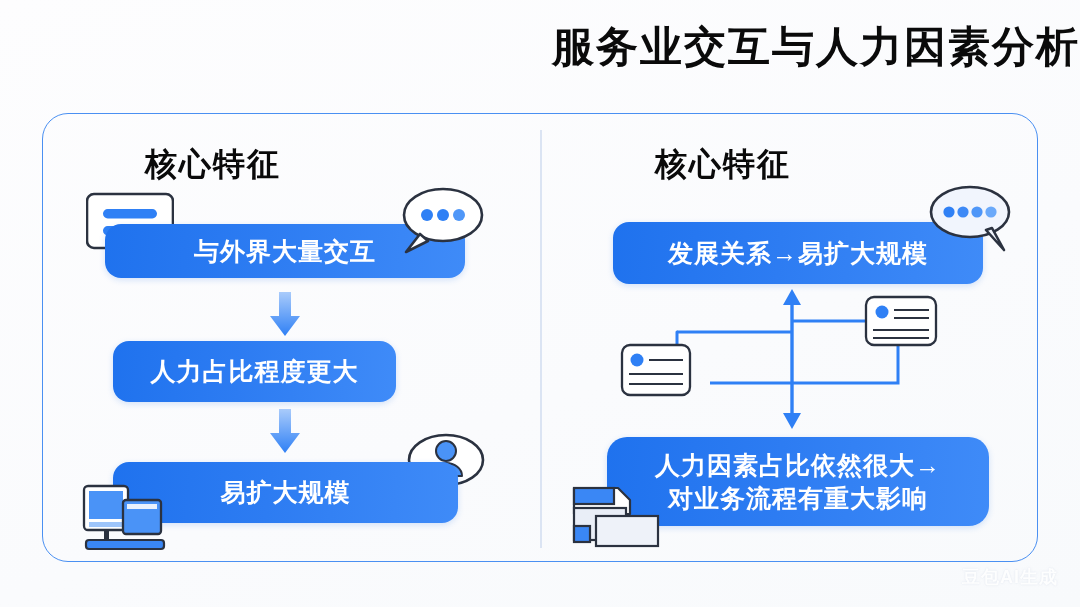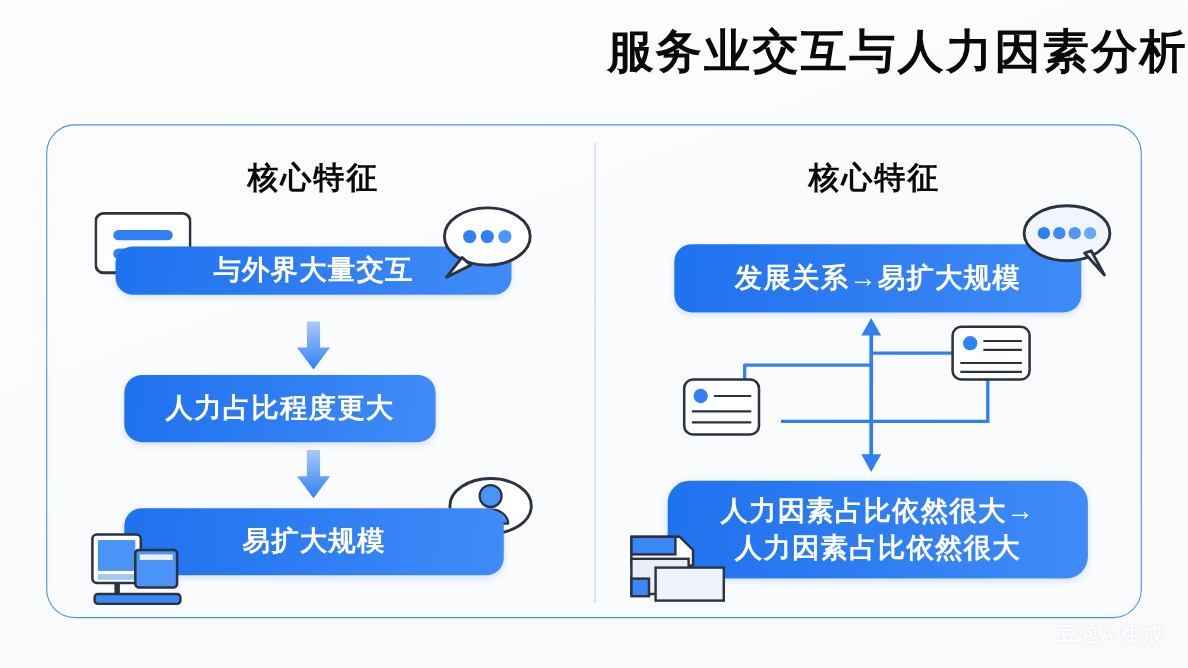--- a/index.html
+++ b/index.html
@@ -49,11 +49,10 @@
   
   .col-heading {
     position: absolute;
-    font-size: 28px;
+    font-size: 32px;
     font-weight: bold;
     color: #0a0a0a;
     letter-spacing: 2px;
-    text-align: center;
   }
   #heading-left  { left: 145px; top: 143px; width: 280px; }
   #heading-right { left: 655px; top: 143px; width: 280px; }

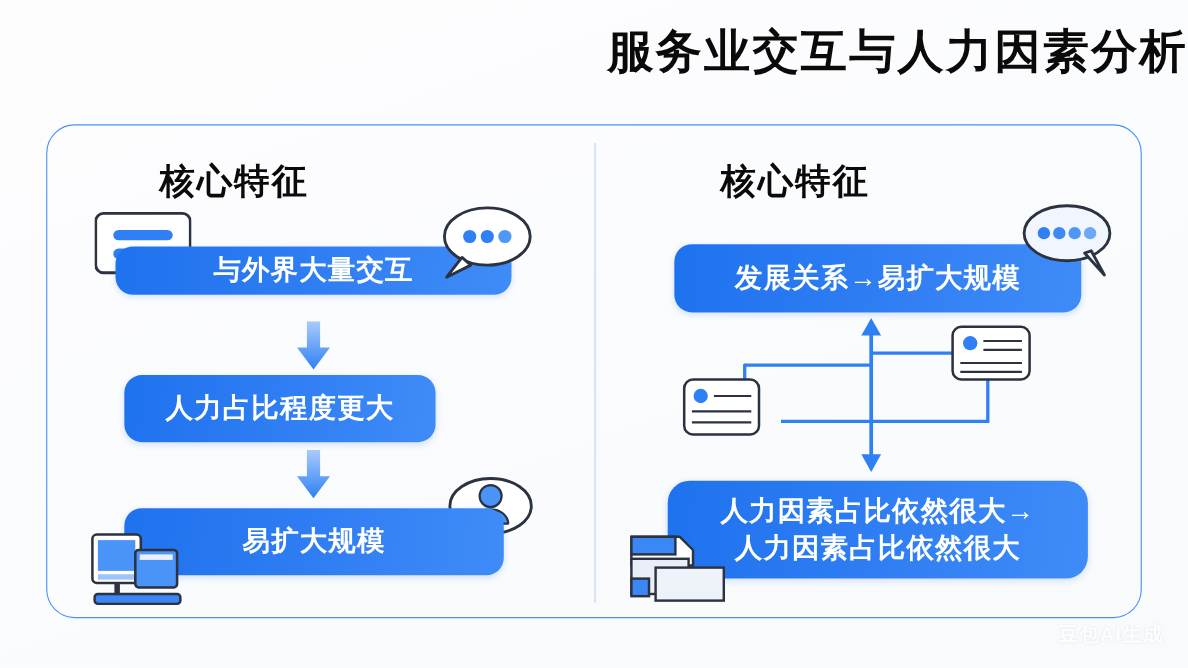--- a/index.html
+++ b/index.html
@@ -74,7 +74,7 @@
     line-height: 1.3;
     box-shadow: 0 2px 6px rgba(35,110,230,0.18);
   }
-  #card-l1 { left: 105px; top: 224px; width: 360px; height: 44px; }
+  #card-l1 { left: 105px; top: 224px; width: 360px; height: 54px; }
   #card-l2 { left: 113px; top: 341px; width: 283px; height: 61px; }
   #card-l3 { left: 113px; top: 462px; width: 345px; height: 61px; }
   #card-r1 { left: 613px; top: 222px; width: 370px; height: 62px; }

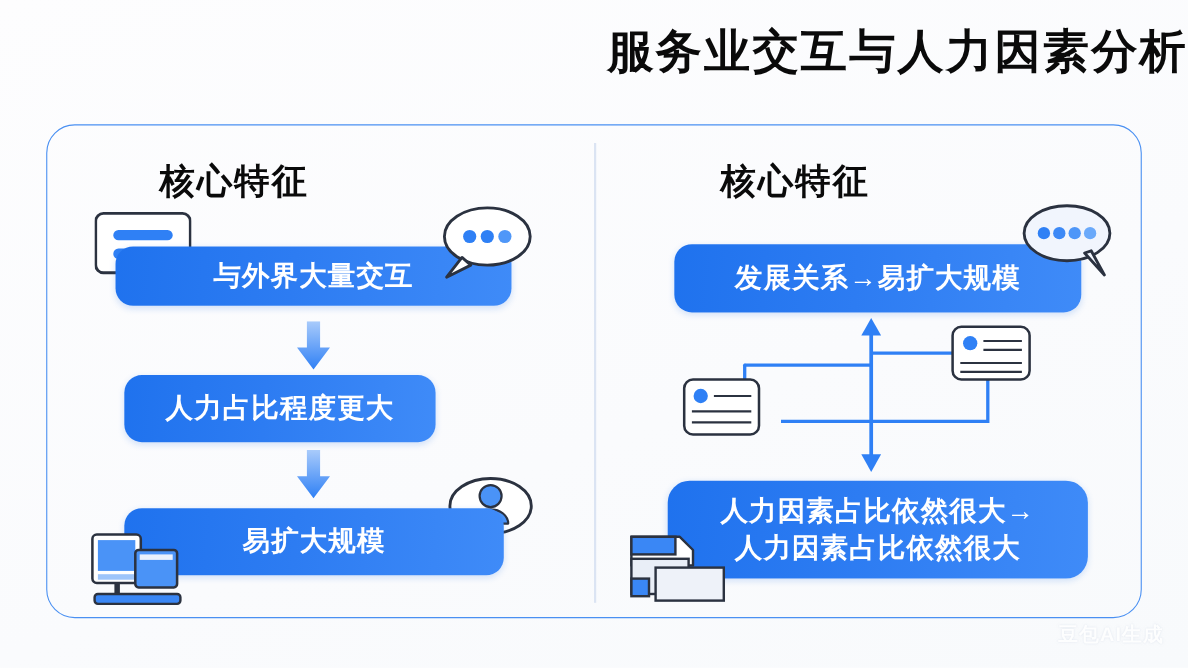--- a/index.html
+++ b/index.html
@@ -242,7 +242,7 @@
 
   <div class="card" id="card-r2">
     <span class="line">人力因素占比依然很大→</span>
-    <span class="line">人力因素占比依然很大</span>
+    <span class="line">对业务流程有重大影响</span>
   </div>
 
   <div class="icon" id="icon-docs">

